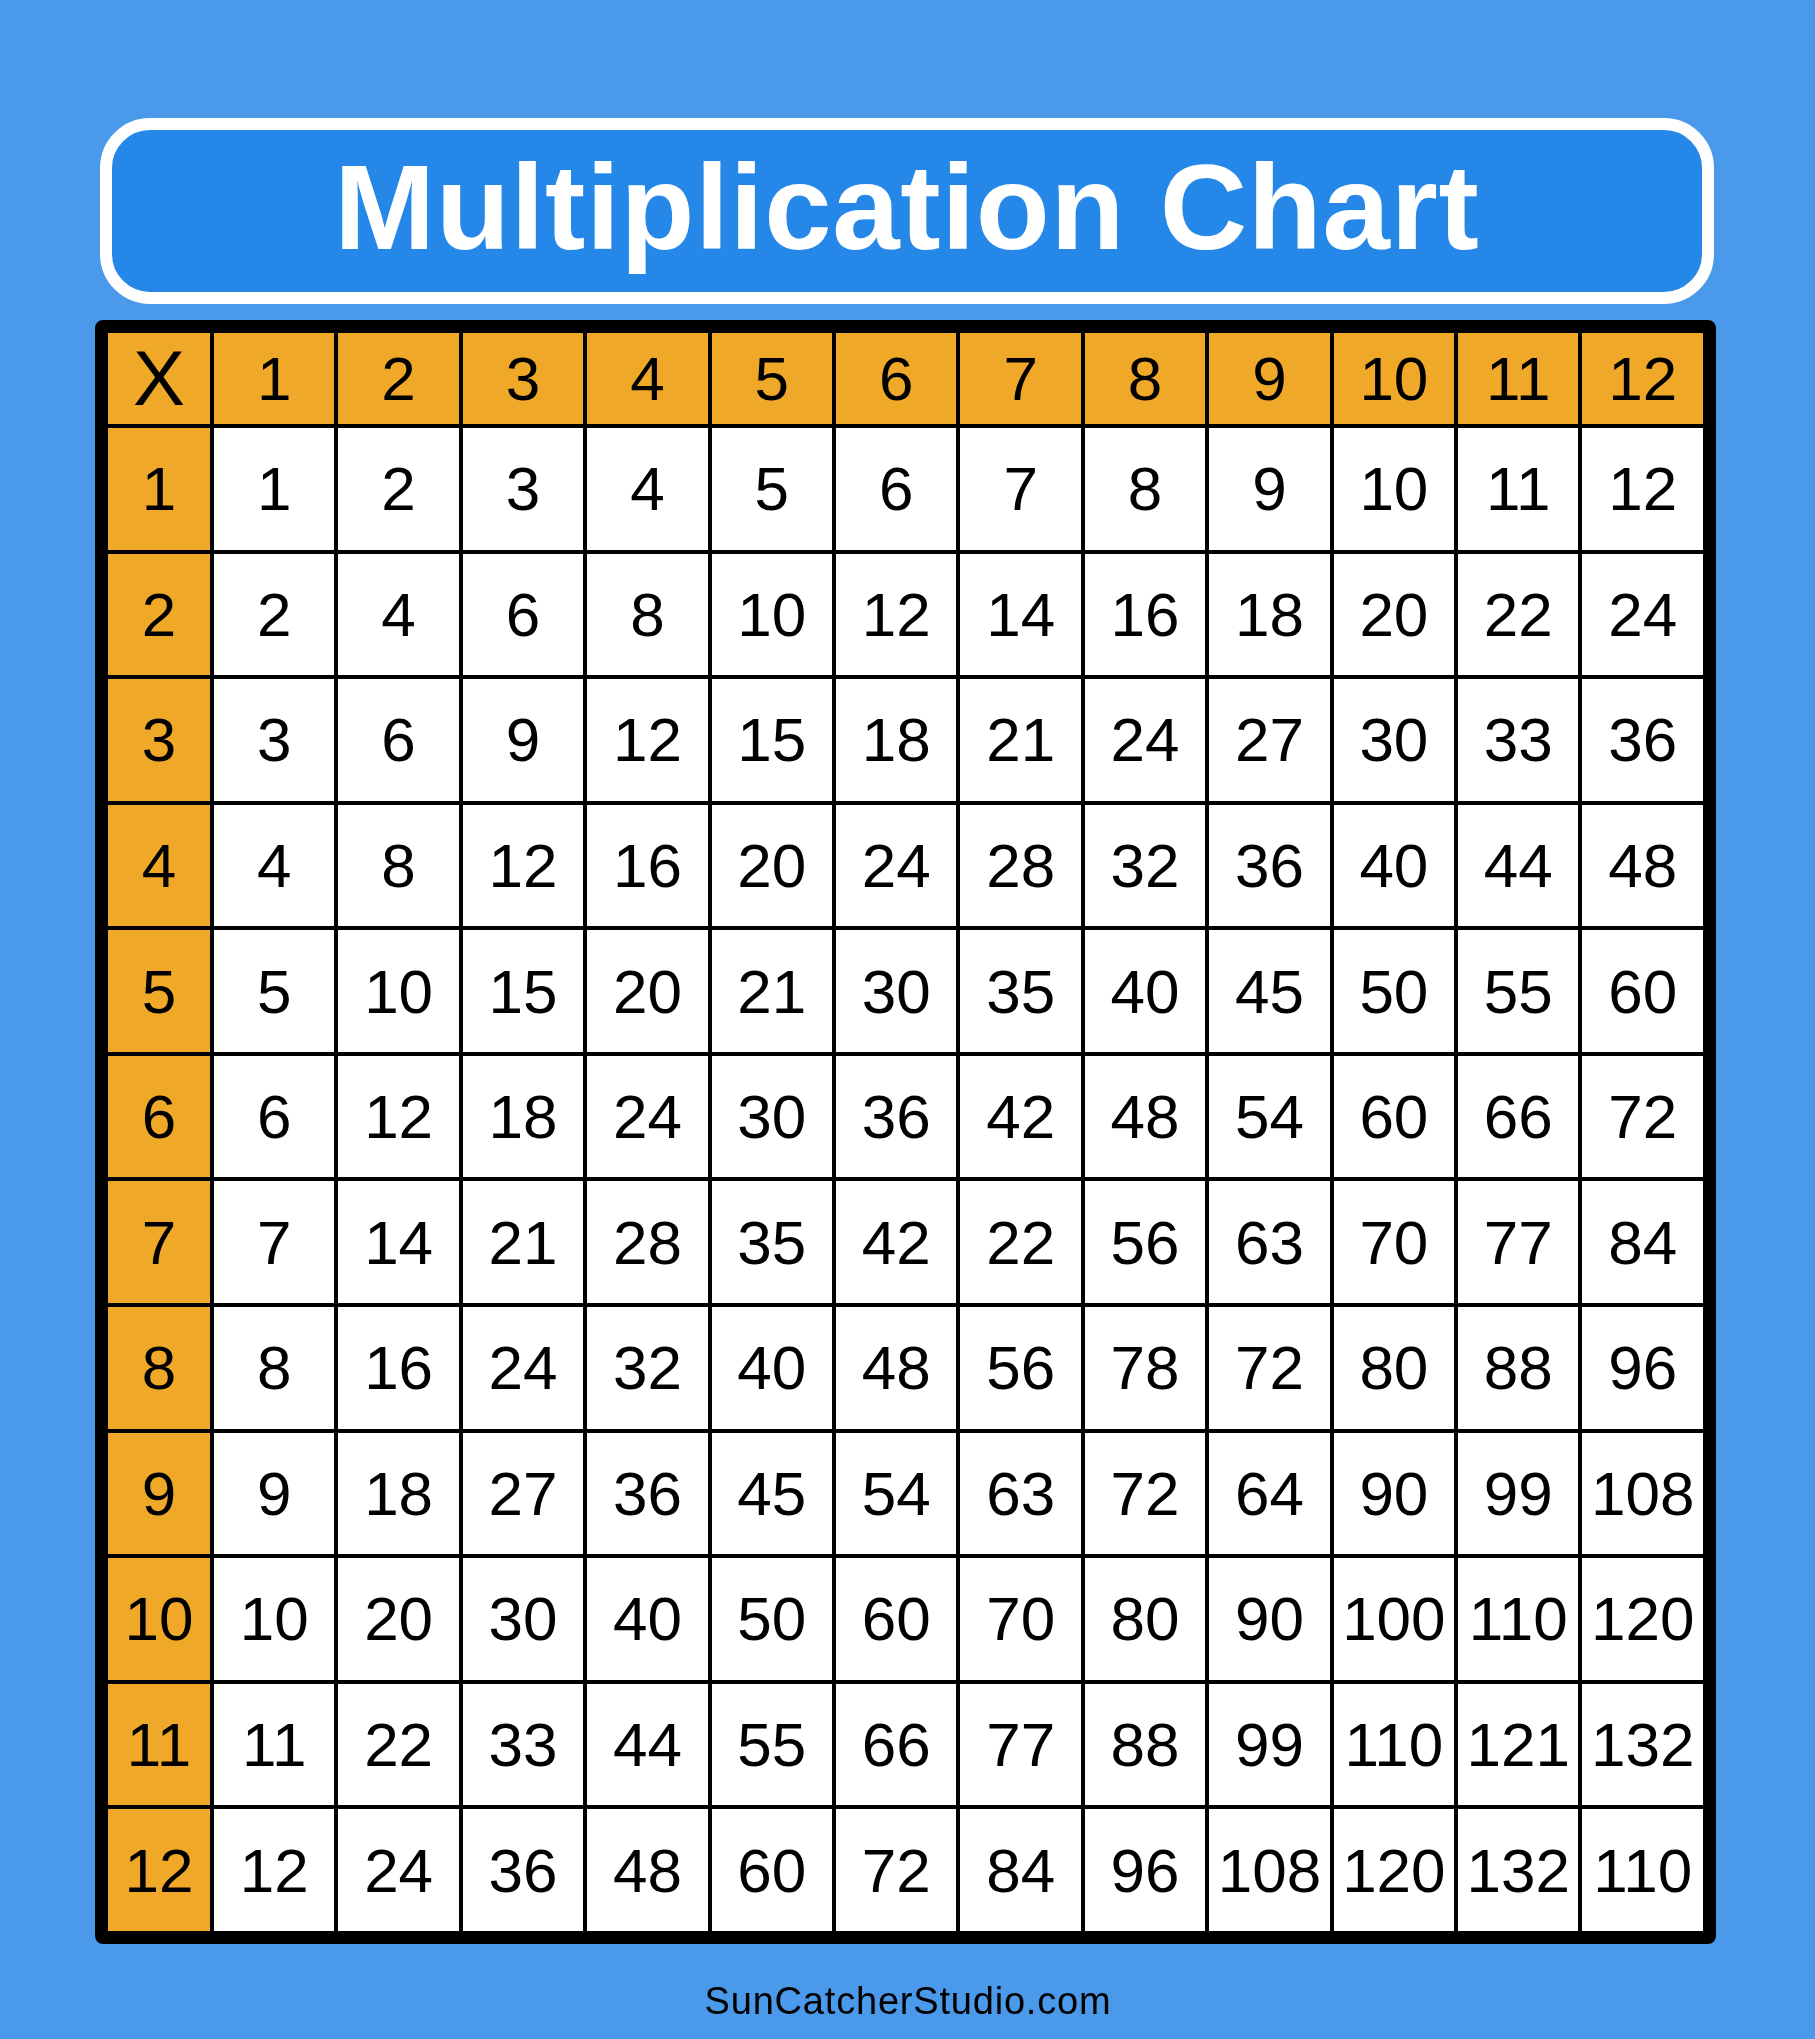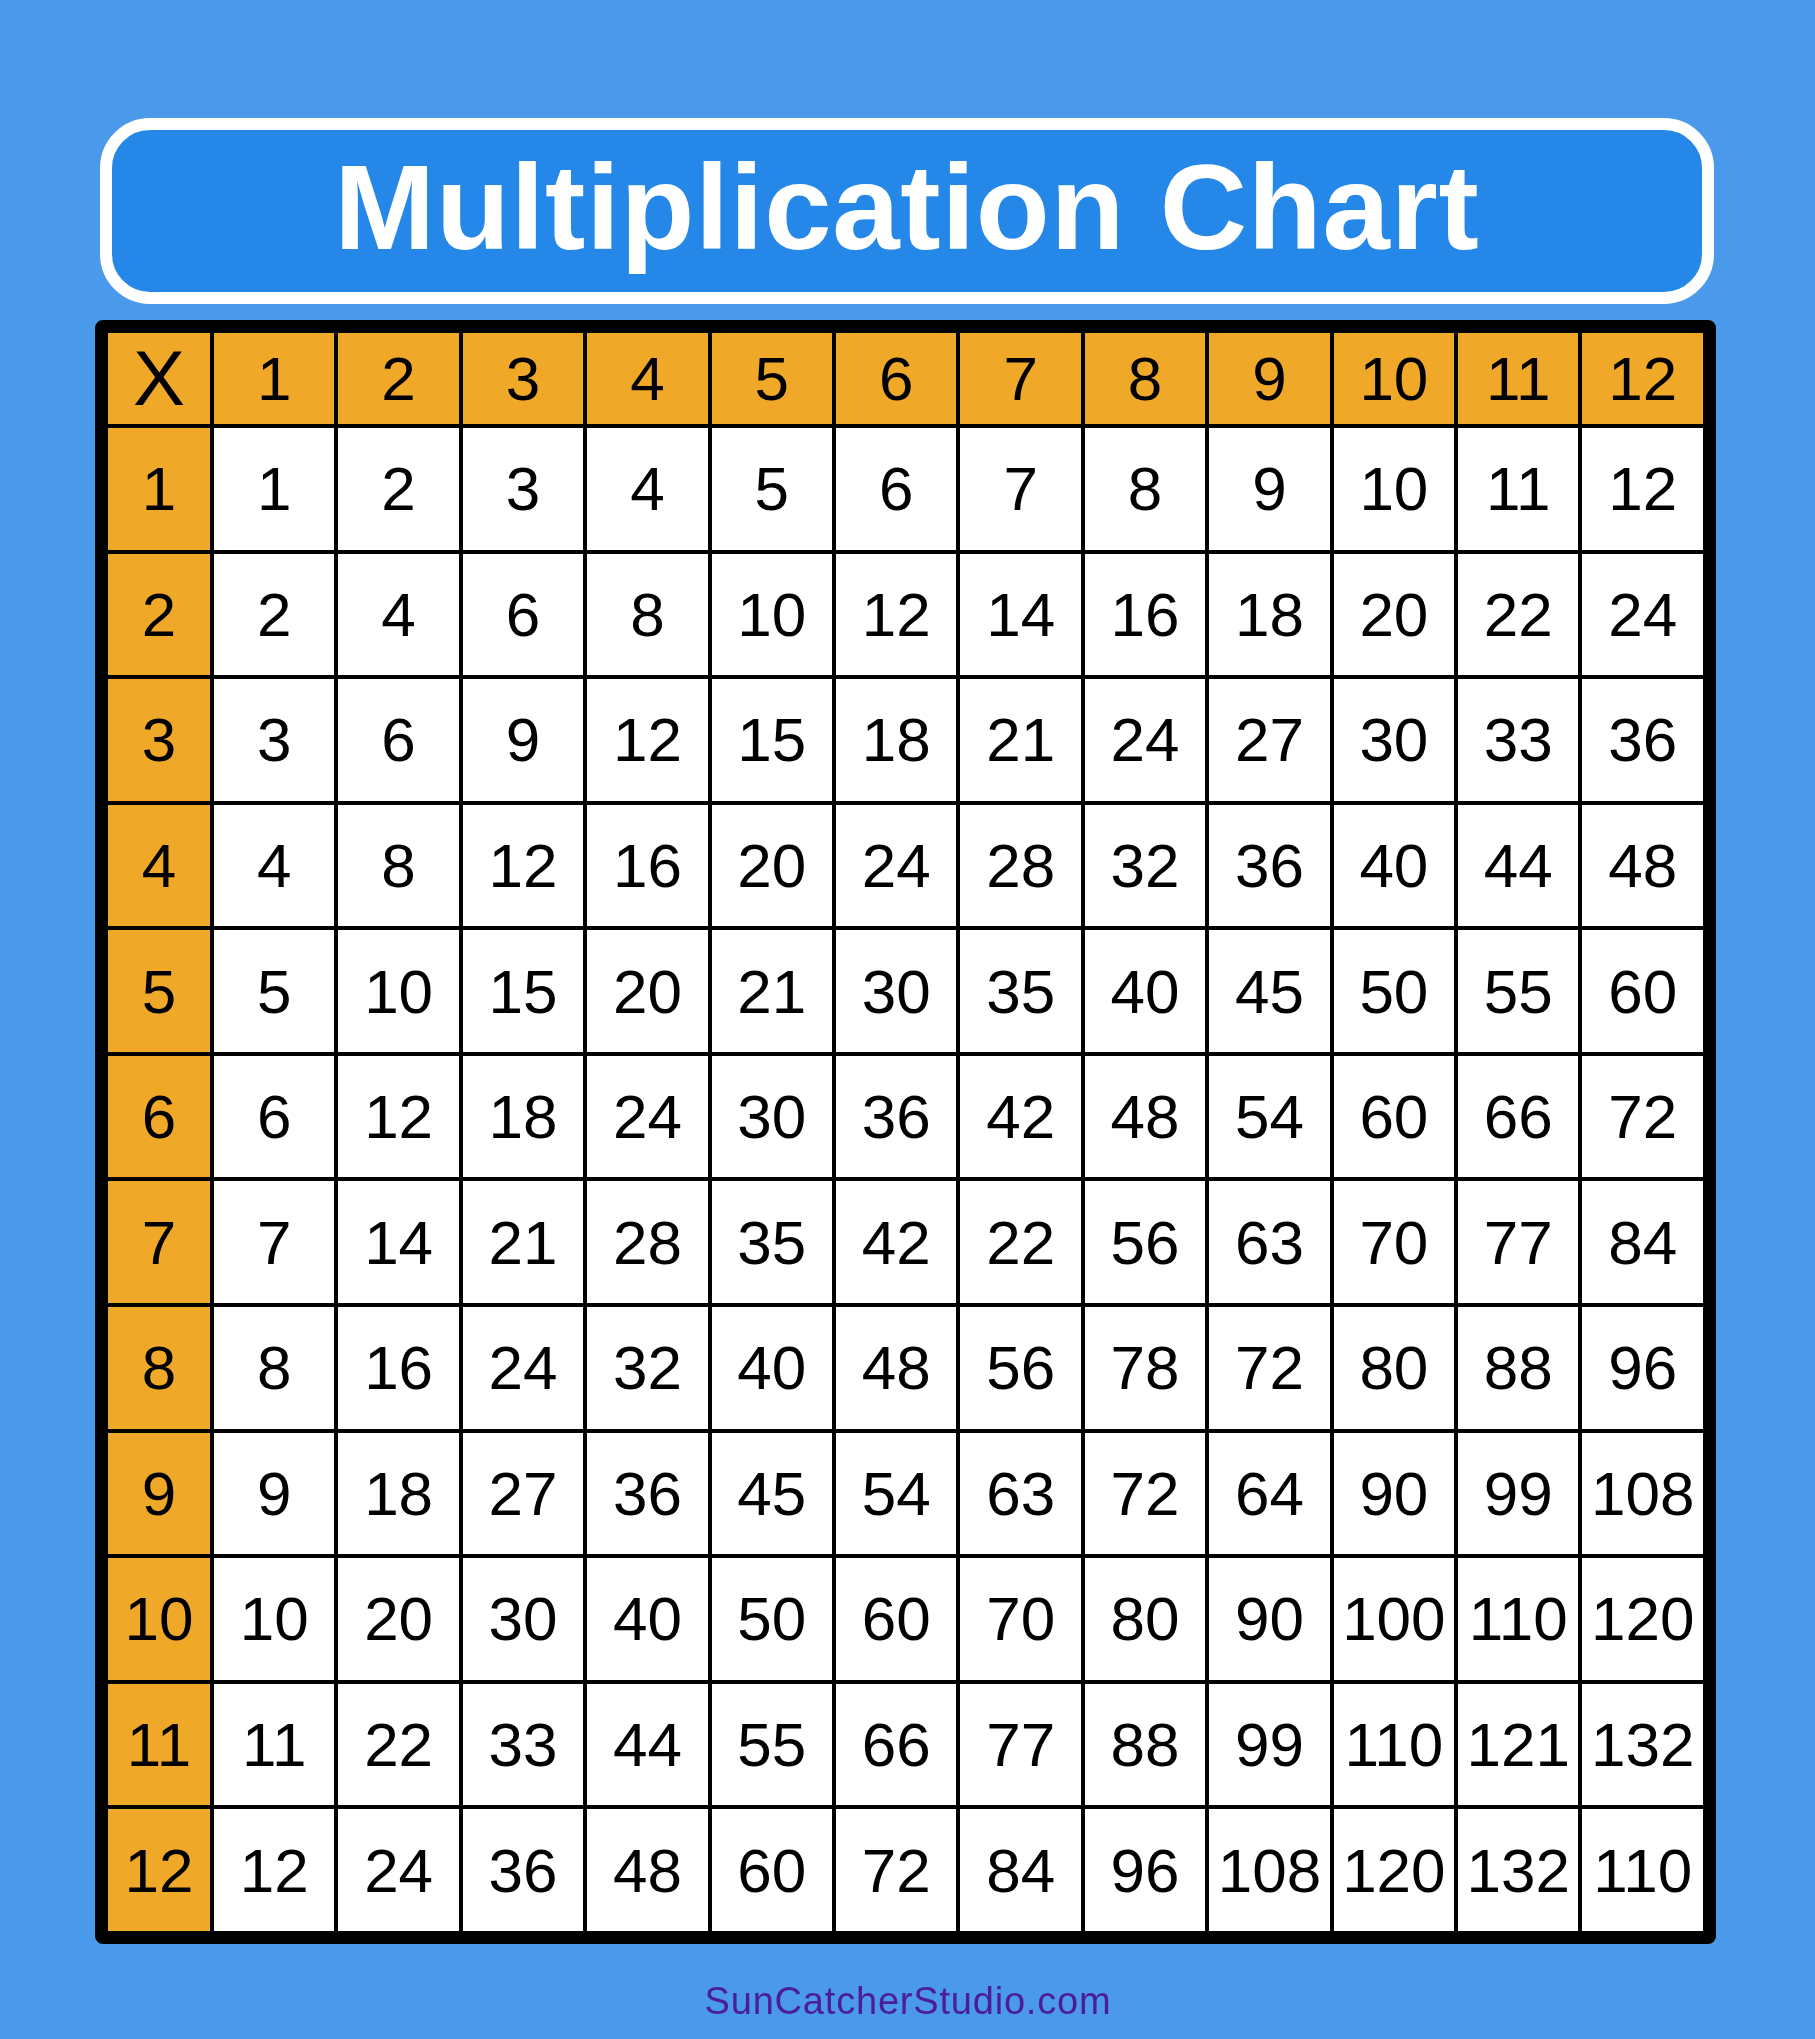--- a/index.html
+++ b/index.html
@@ -85,7 +85,7 @@
     width: 100%;
     text-align: center;
     font-size: 38px;
-    color: #4c1d95;
+    color: #000000;
     letter-spacing: 0.8px;
   }
 </style>

